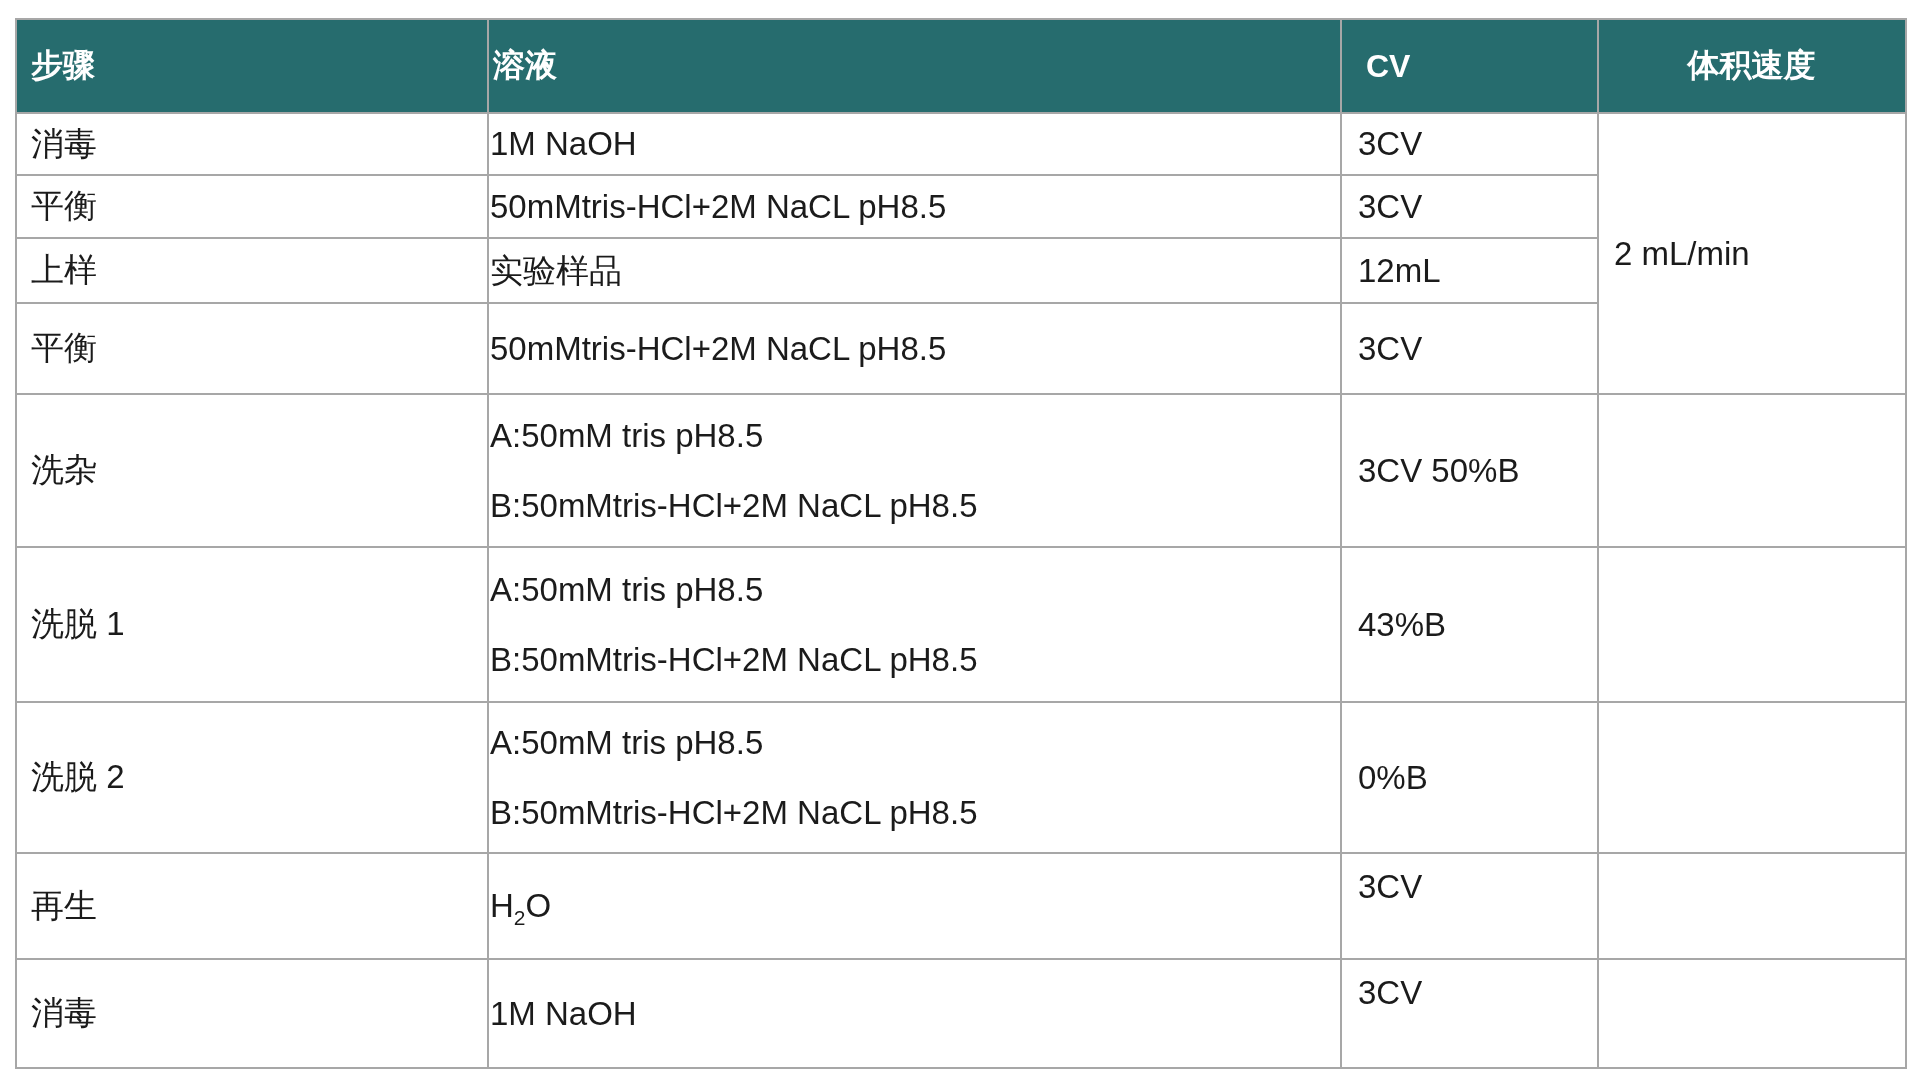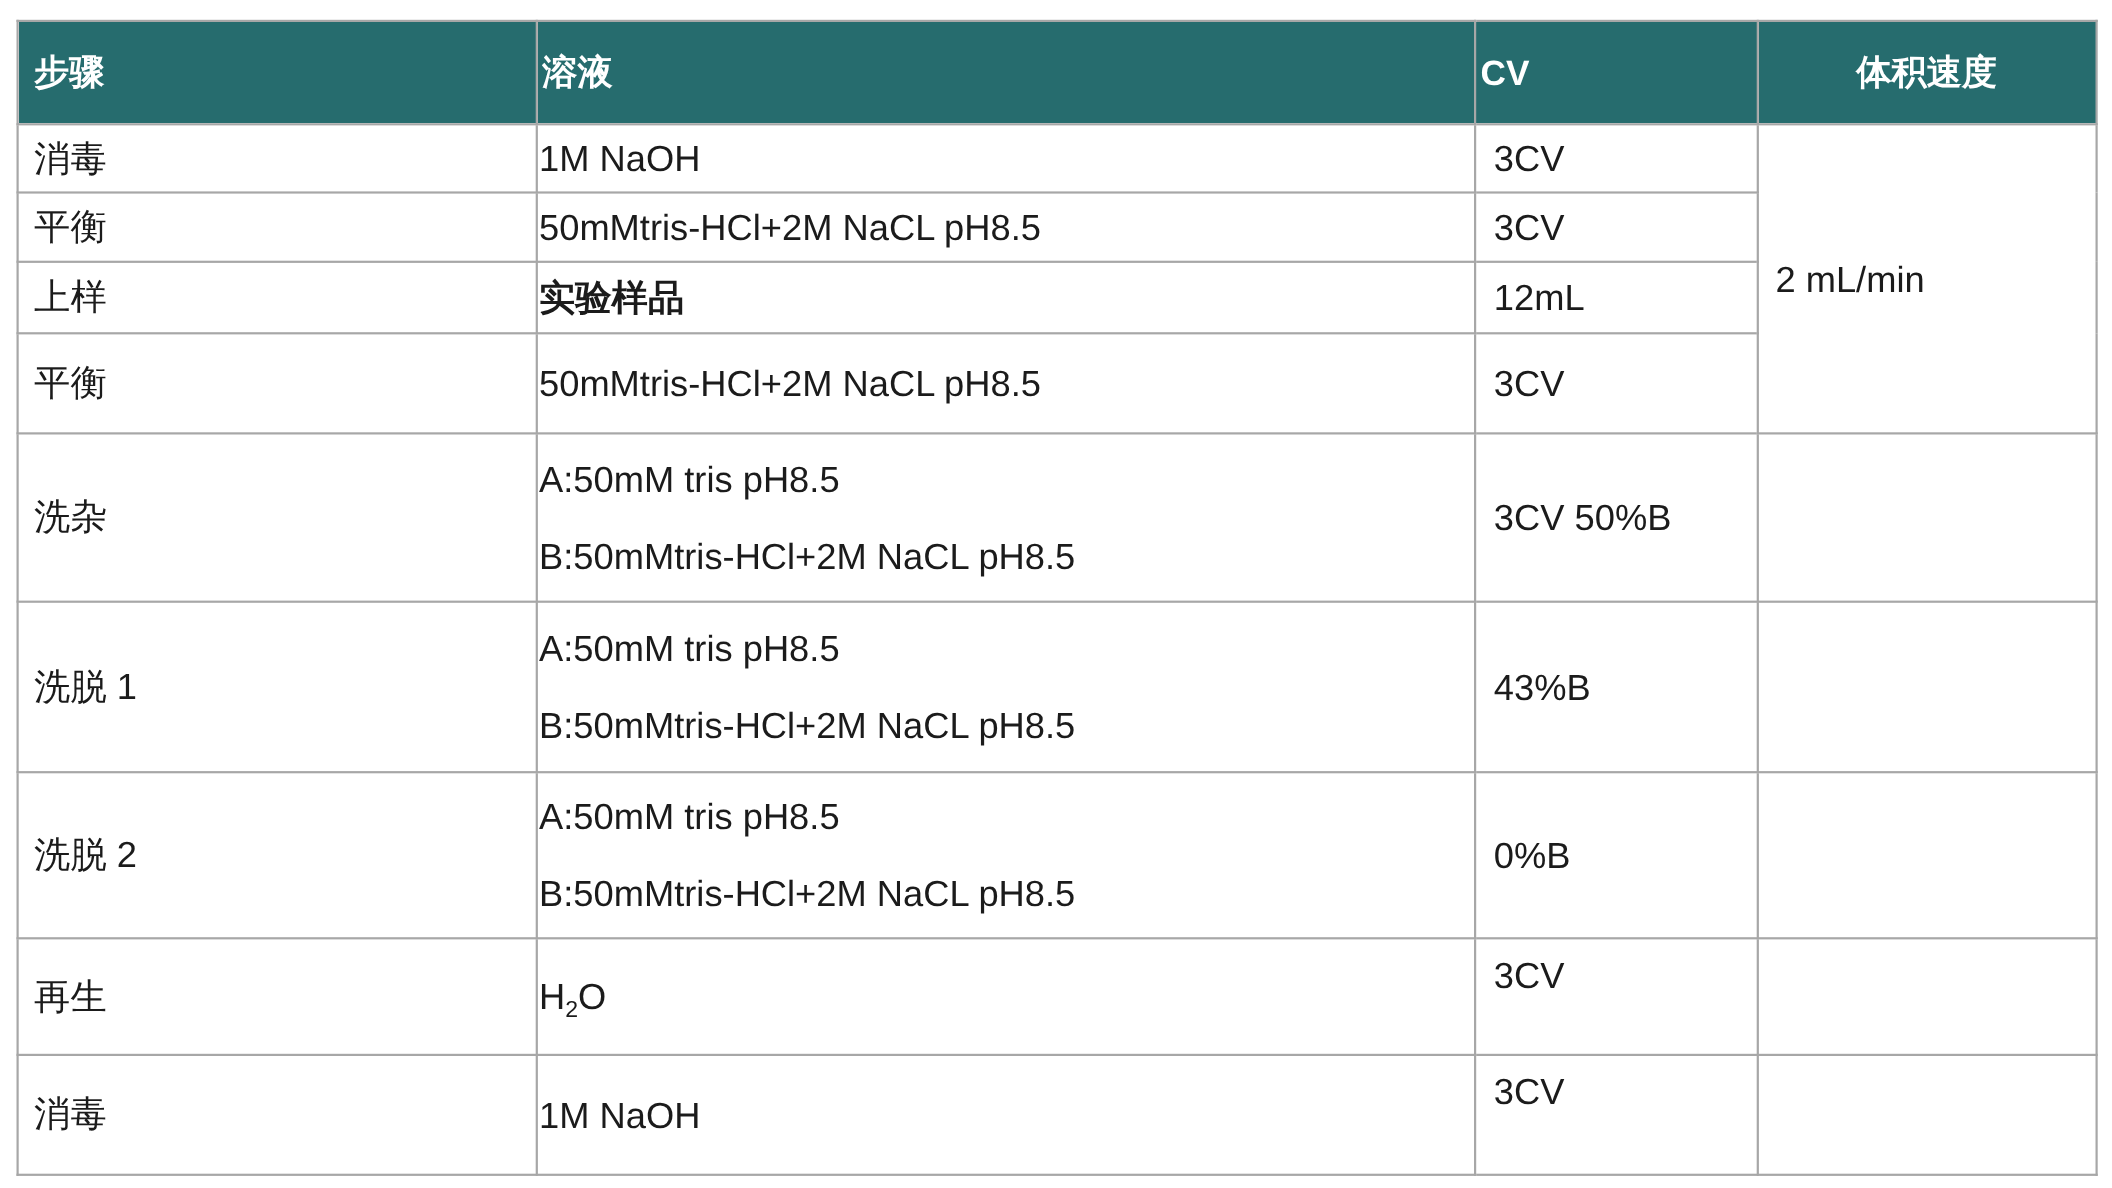--- a/index.html
+++ b/index.html
@@ -44,7 +44,7 @@
   }
   th.col-step     { padding-left: 14px; }
   th.col-solution { padding-left: 4px; }
-  th.col-cv       { padding-left: 4px; }
+  th.col-cv       { padding-left: 24px; }
   th.col-rate     { text-align: center; padding-left: 0; }
 
   td { font-size: 33px; }

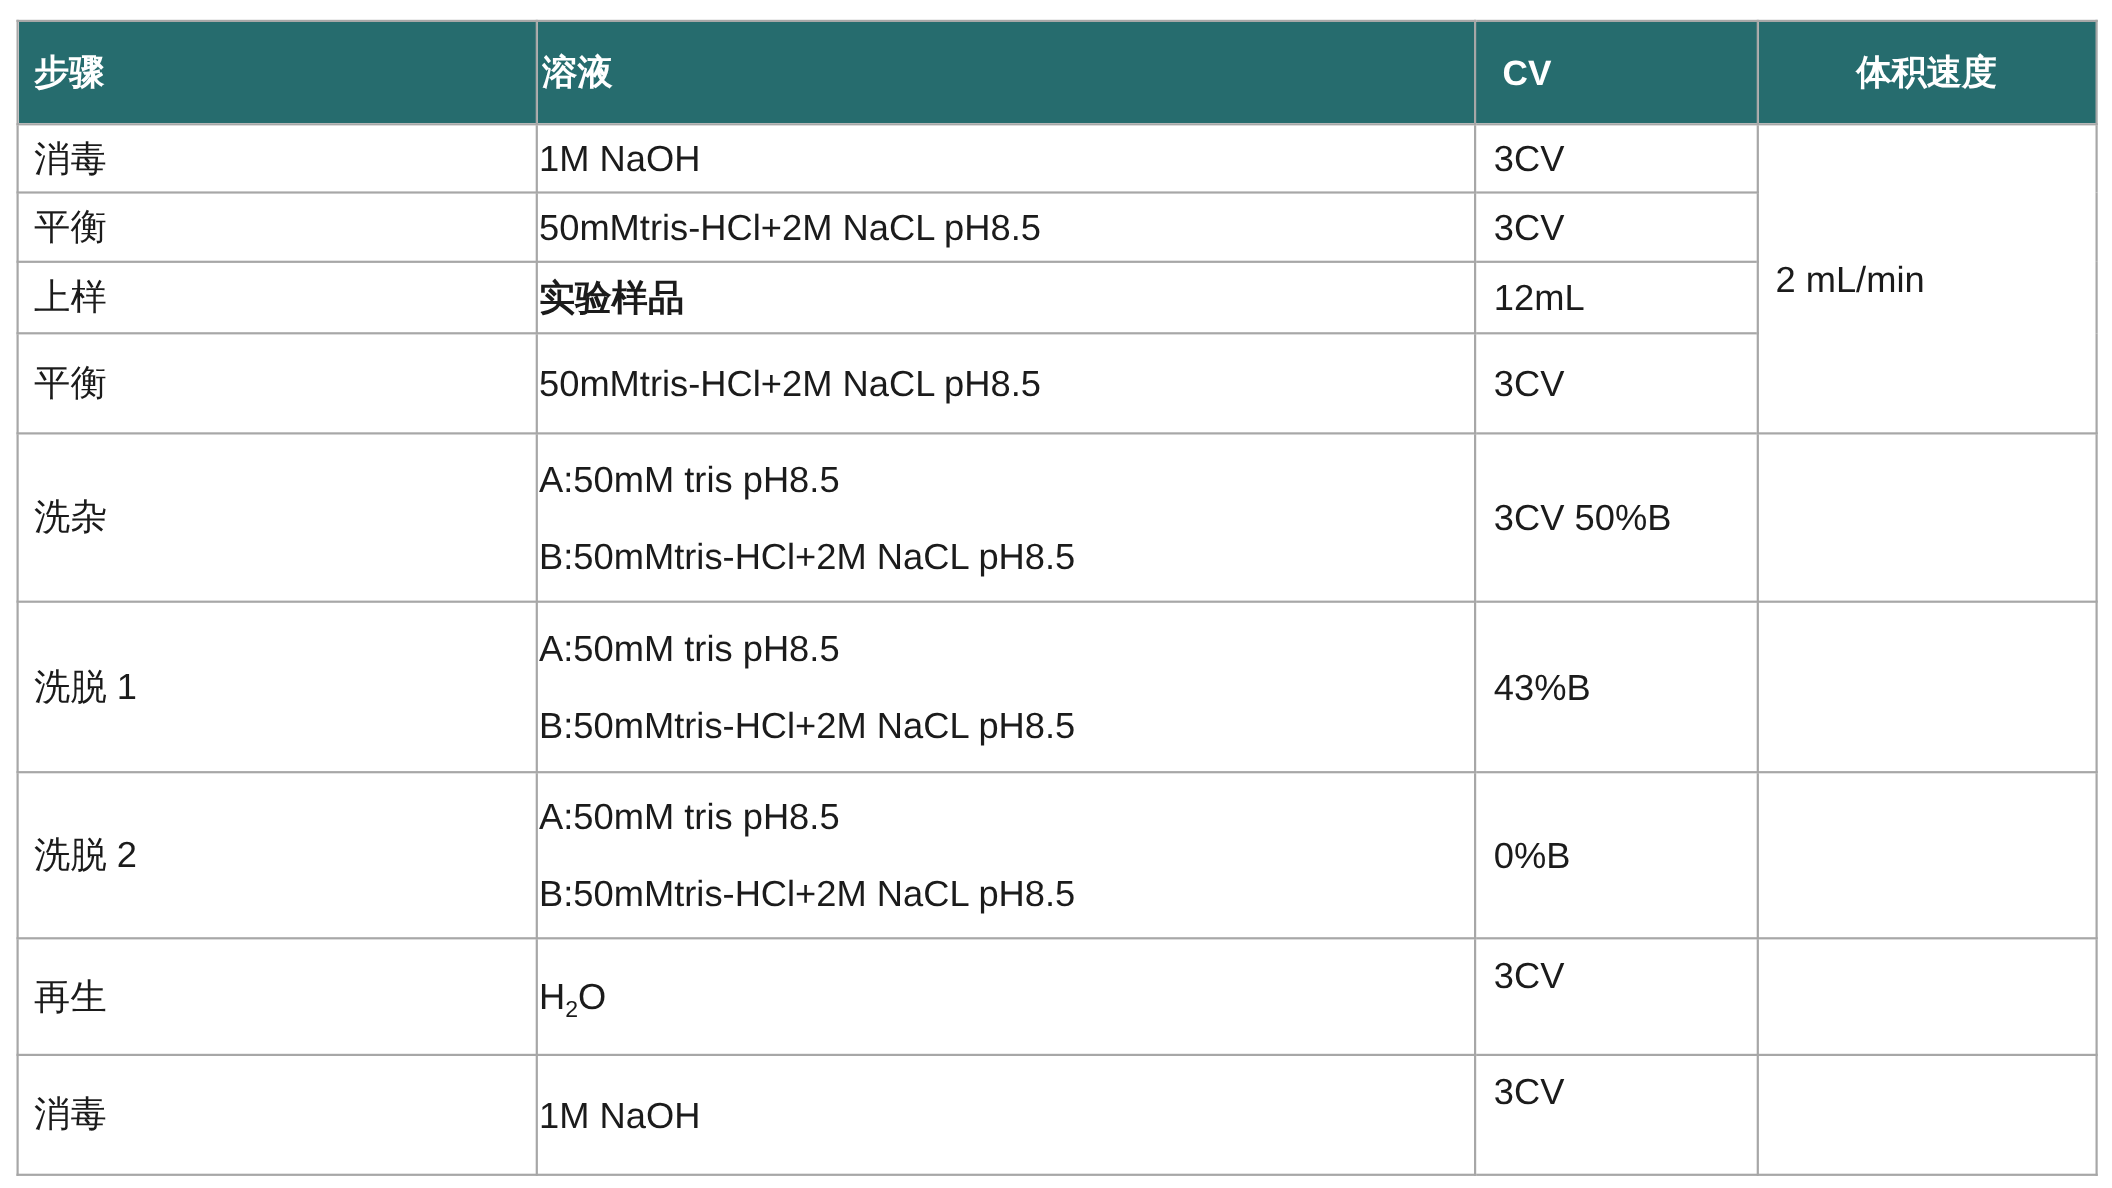--- a/index.html
+++ b/index.html
@@ -72,7 +72,7 @@
   }
 
   
-  tbody tr:nth-child(3) td.col-solution { font-weight: 700; }
+  tbody tr:nth-child(3) td.col-solution { font-weight: 400; }
 
   .solution-line { line-height: 40px; }
   .solution-line + .solution-line { margin-top: 30px; }

